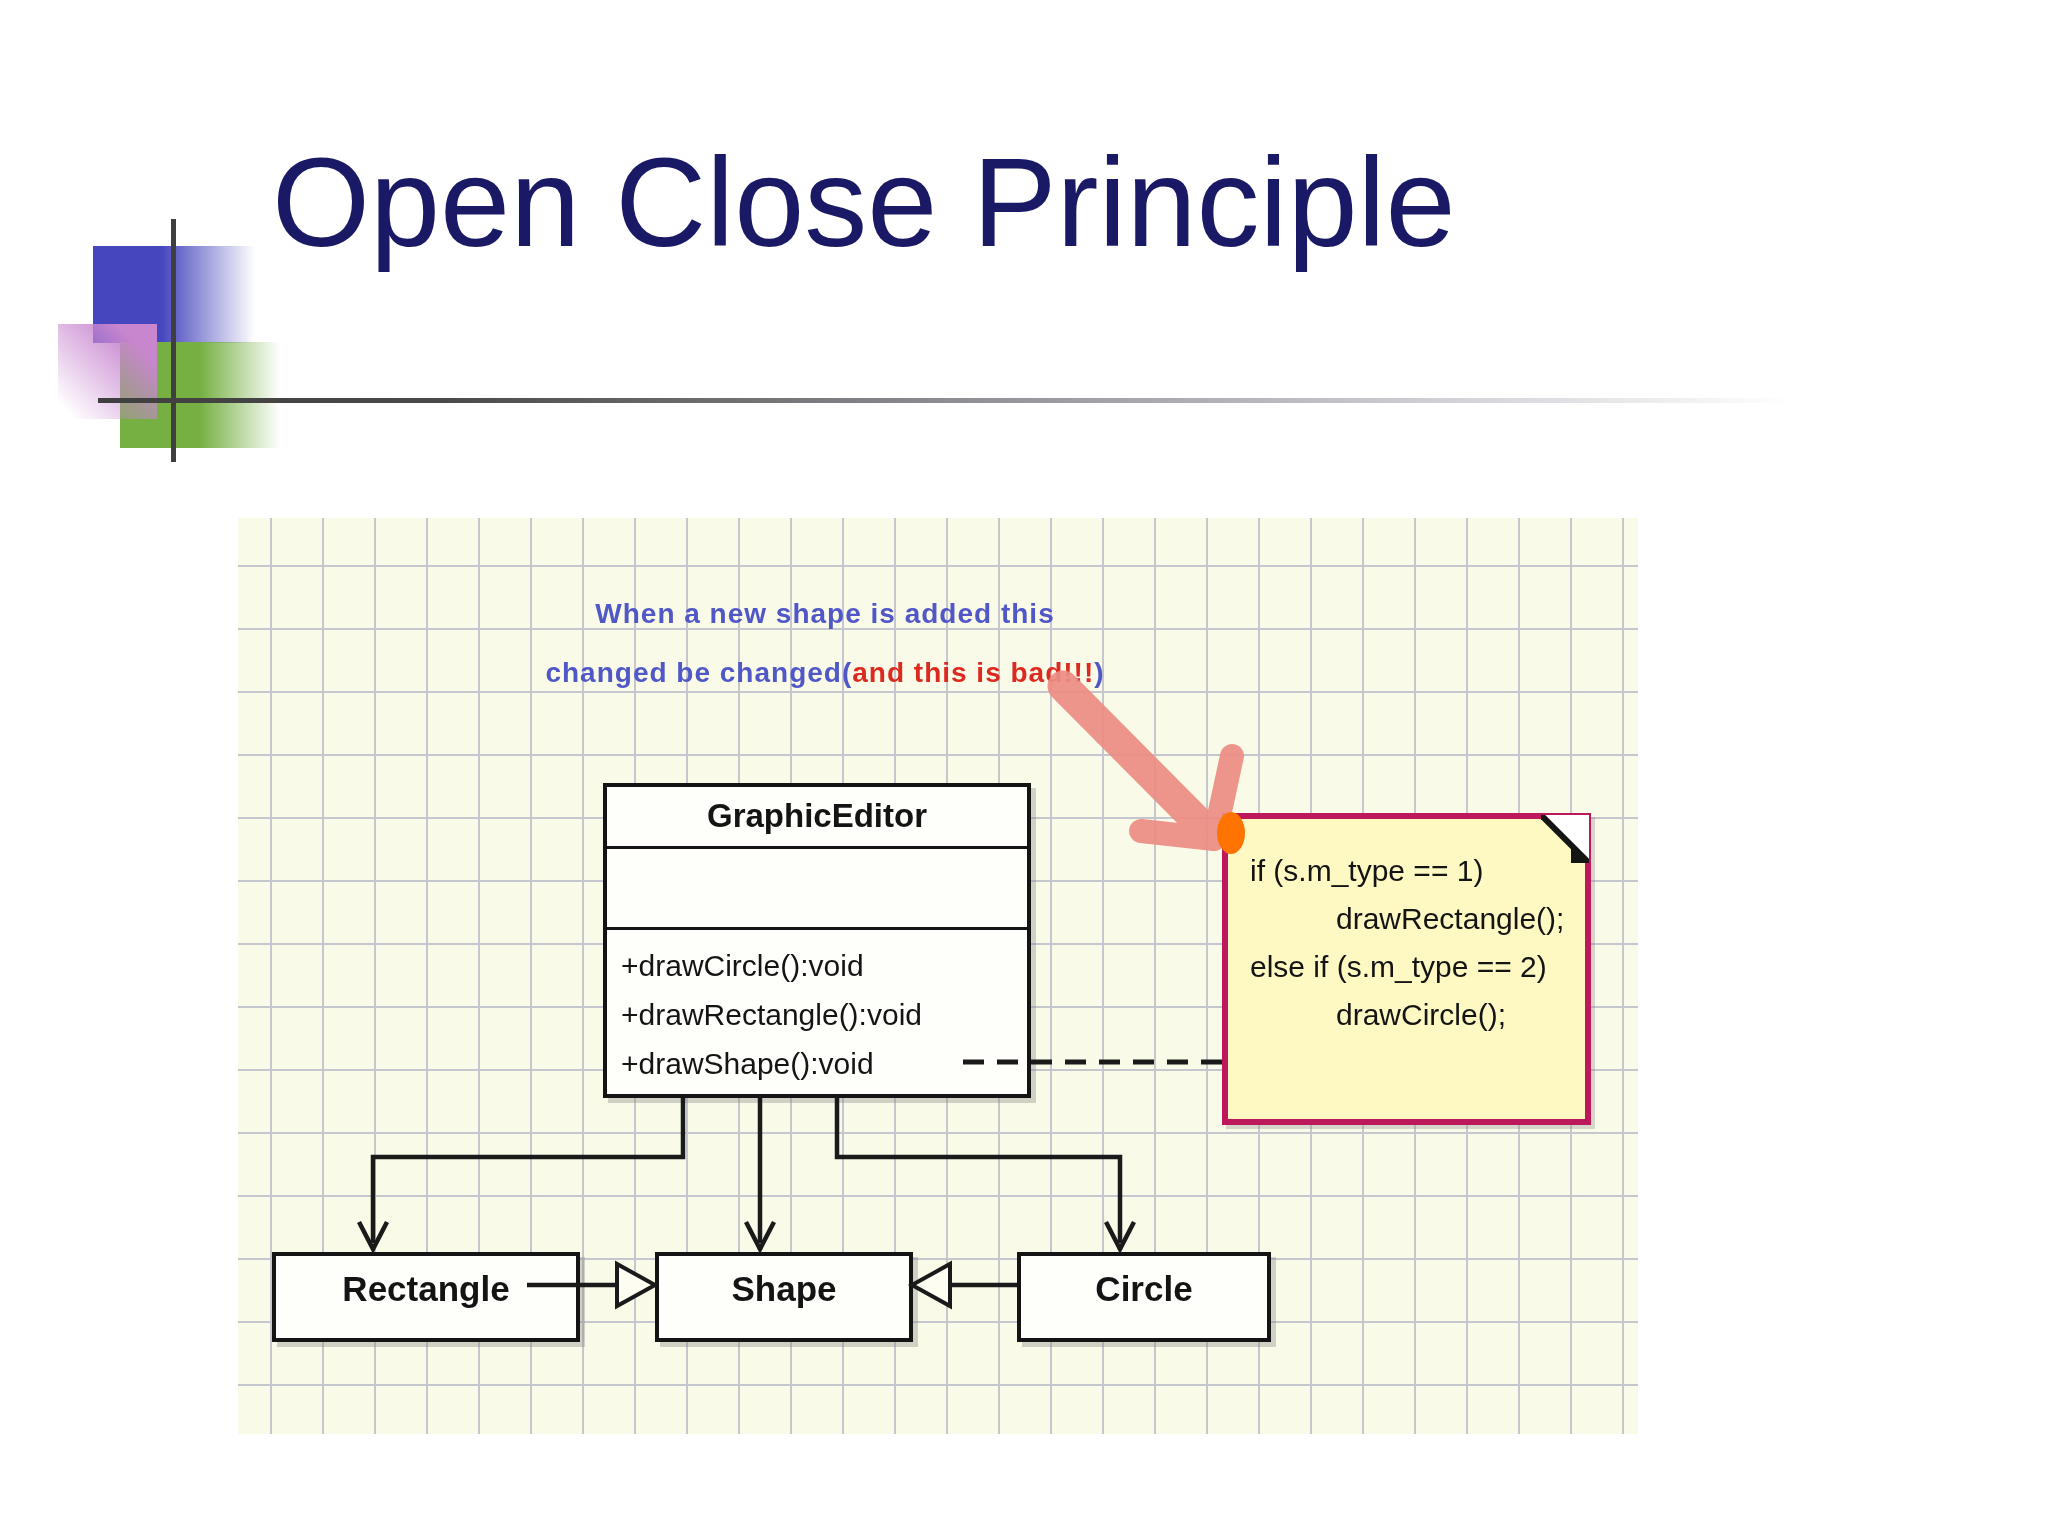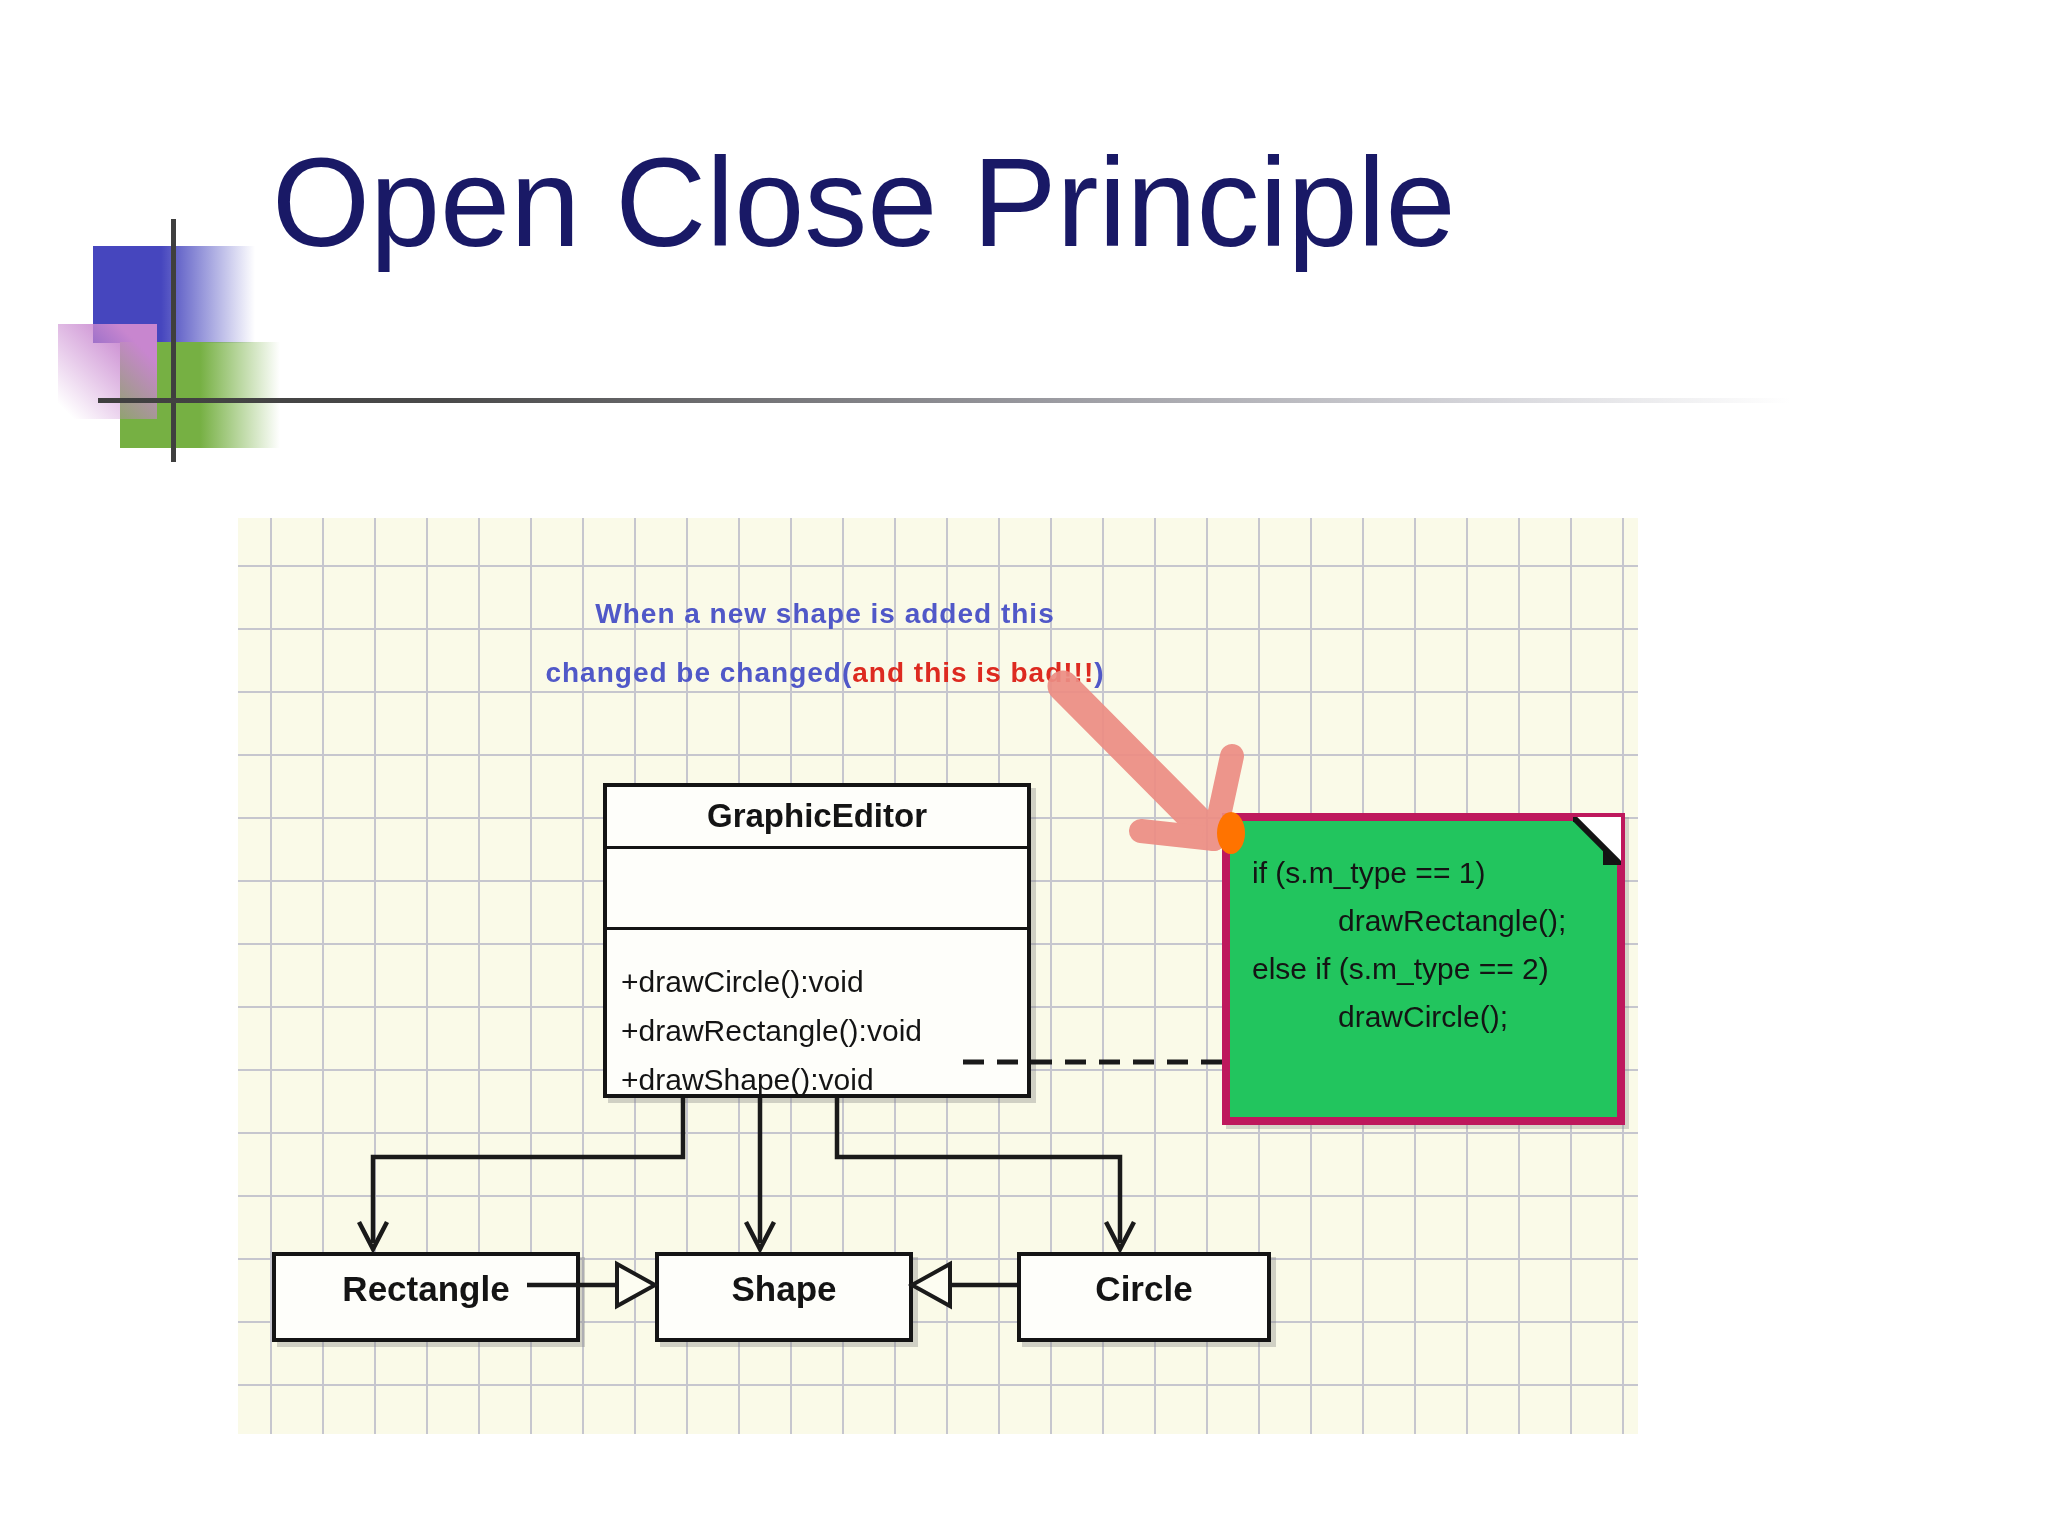--- a/index.html
+++ b/index.html
@@ -61,8 +61,8 @@
   .box-circle{left:1017px;width:254px;}
 
   
-  .note{position:absolute;left:1222px;top:813px;width:403px;height:312px;z-index:2;
-    background:#22c55e;border:8px solid #be185d;box-sizing:border-box;
+  .note{position:absolute;left:1222px;top:813px;width:369px;height:312px;z-index:2;
+    background:#fef9c3;border:6px solid #be185d;box-sizing:border-box;
     box-shadow:4px 4px 0 rgba(130,130,130,0.3);}
   .note-fold{position:absolute;top:-4px;right:-4px;width:48px;height:48px;}
   .note-body{padding:28px 0 0 22px;}

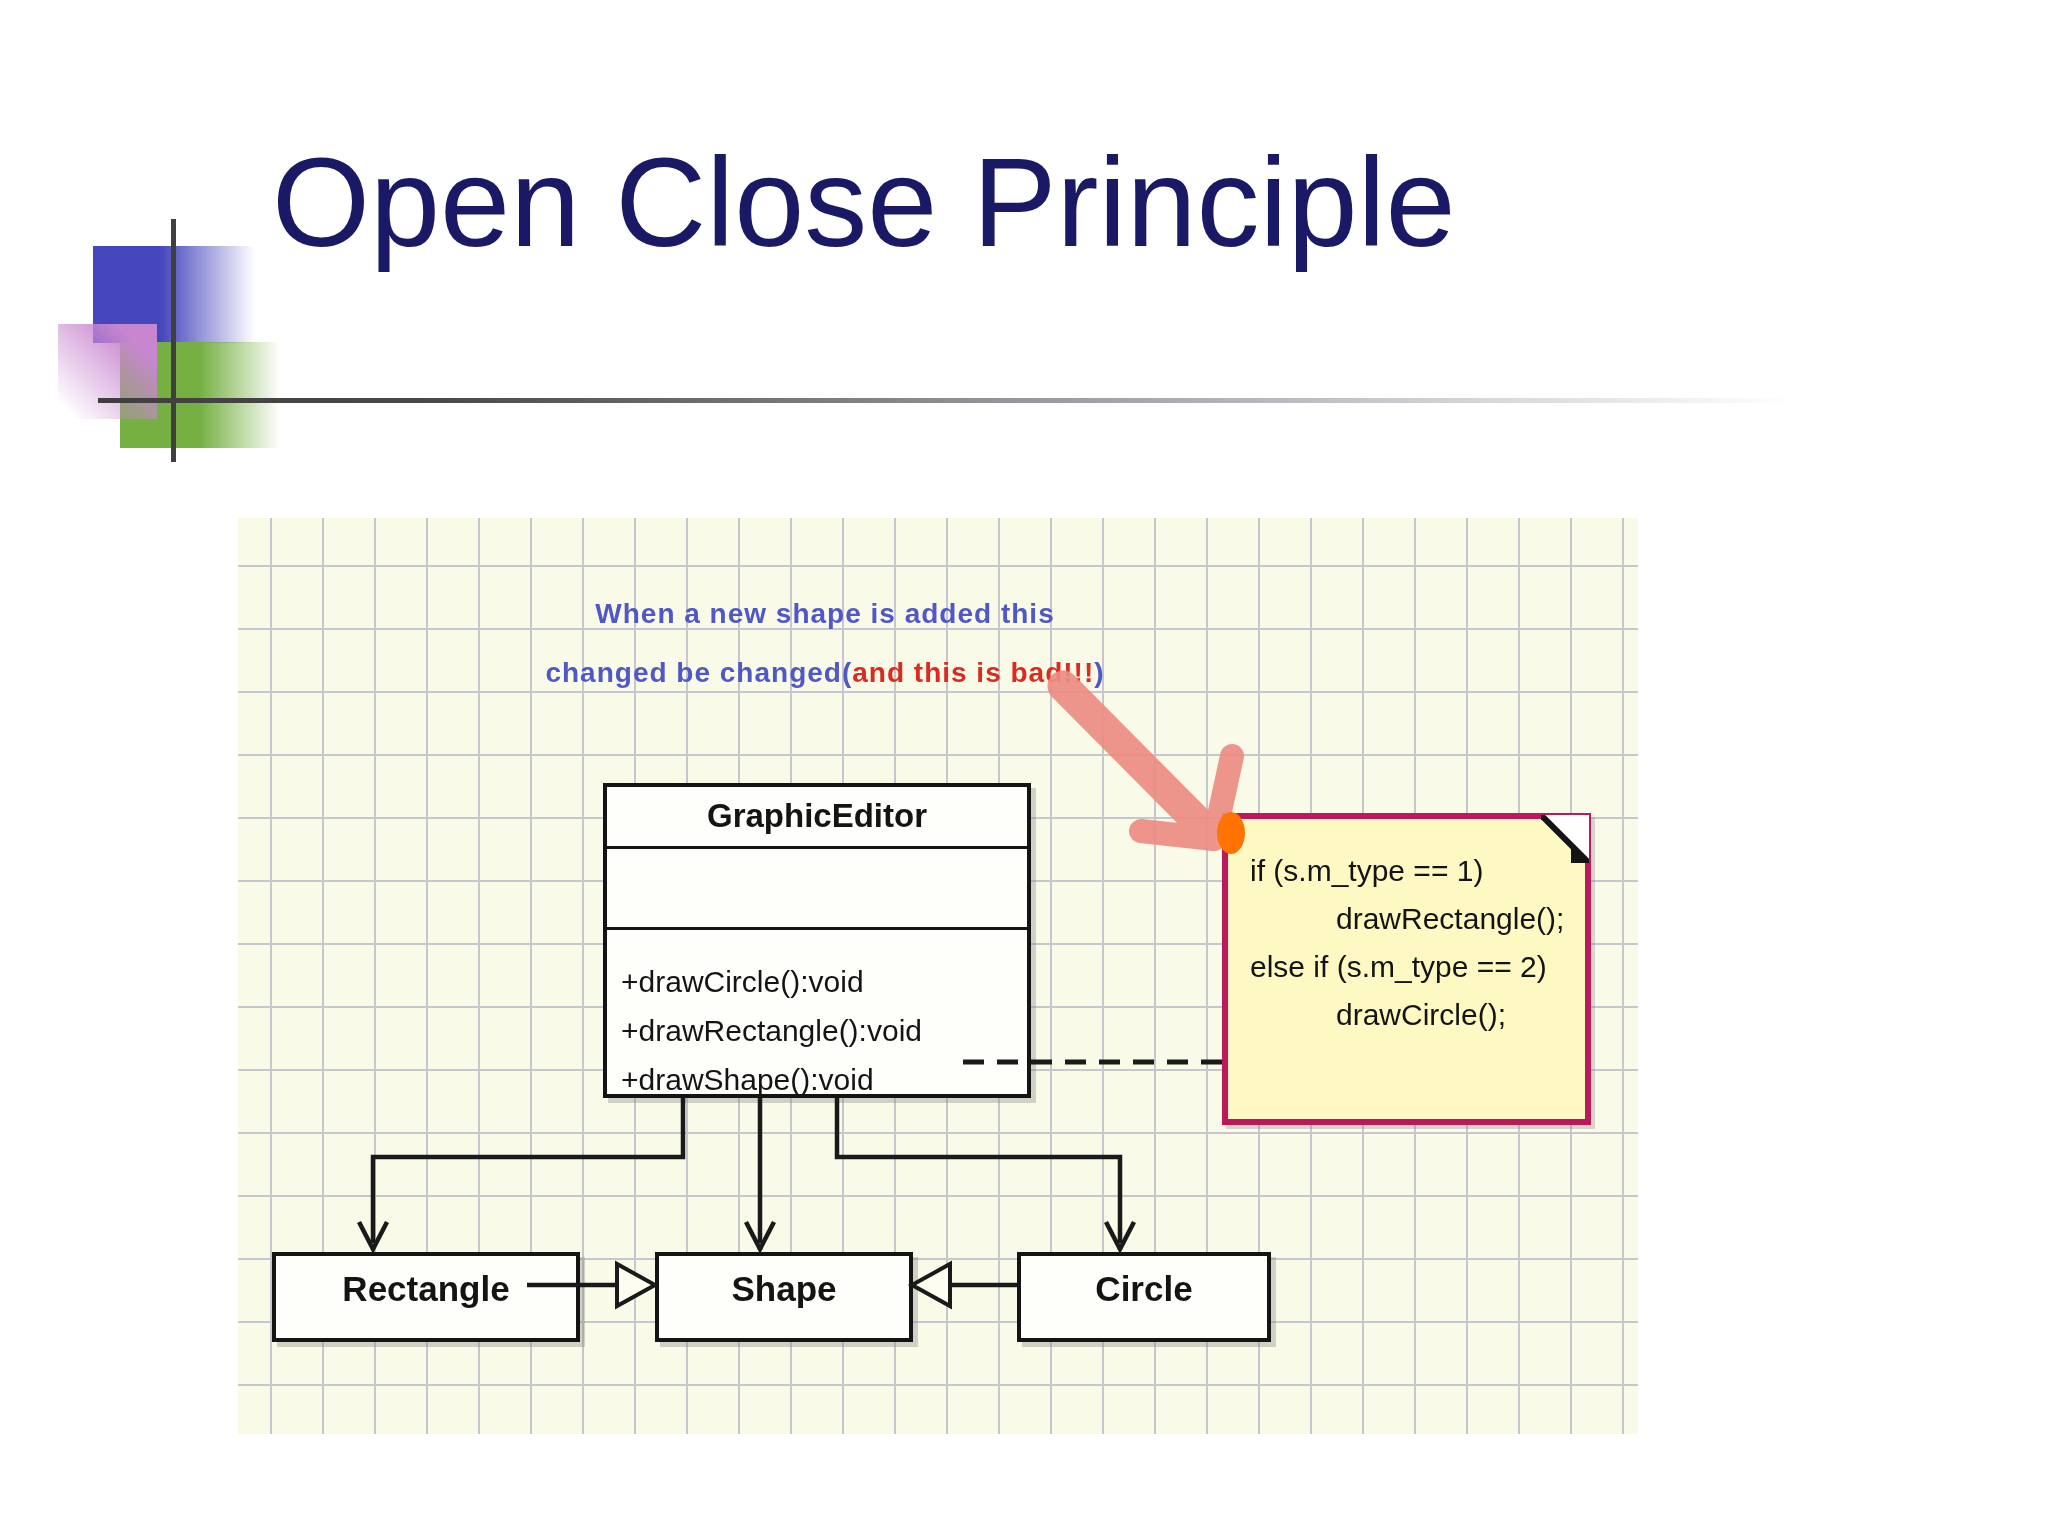--- a/index.html
+++ b/index.html
@@ -51,7 +51,7 @@
   .ge-title{height:59px;border-bottom:3px solid #141414;
     font-size:33px;font-weight:700;text-align:center;line-height:57px;color:#141414;}
   .ge-attrs{height:78px;border-bottom:3px solid #141414;}
-  .ge-methods{padding:11px 0 0 14px;margin-top:16px;}
+  .ge-methods{padding:11px 0 0 14px;}
   .ge-method{font-size:30px;line-height:49px;color:#141414;white-space:nowrap;}
 
   .sub-box{top:1252px;height:90px;text-align:center;padding-top:13px;

